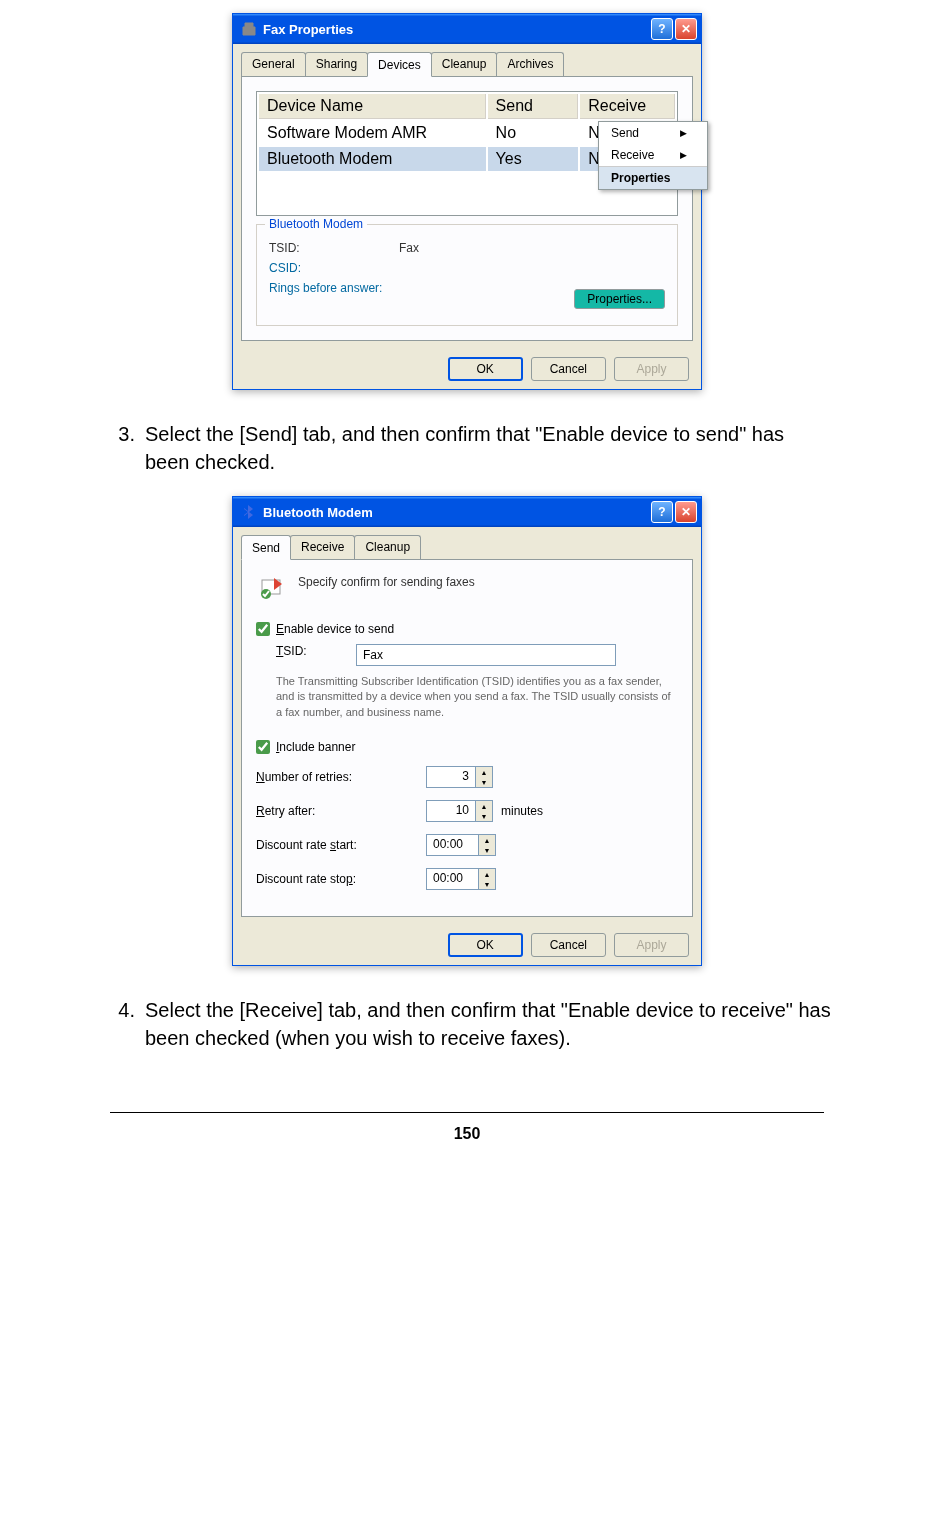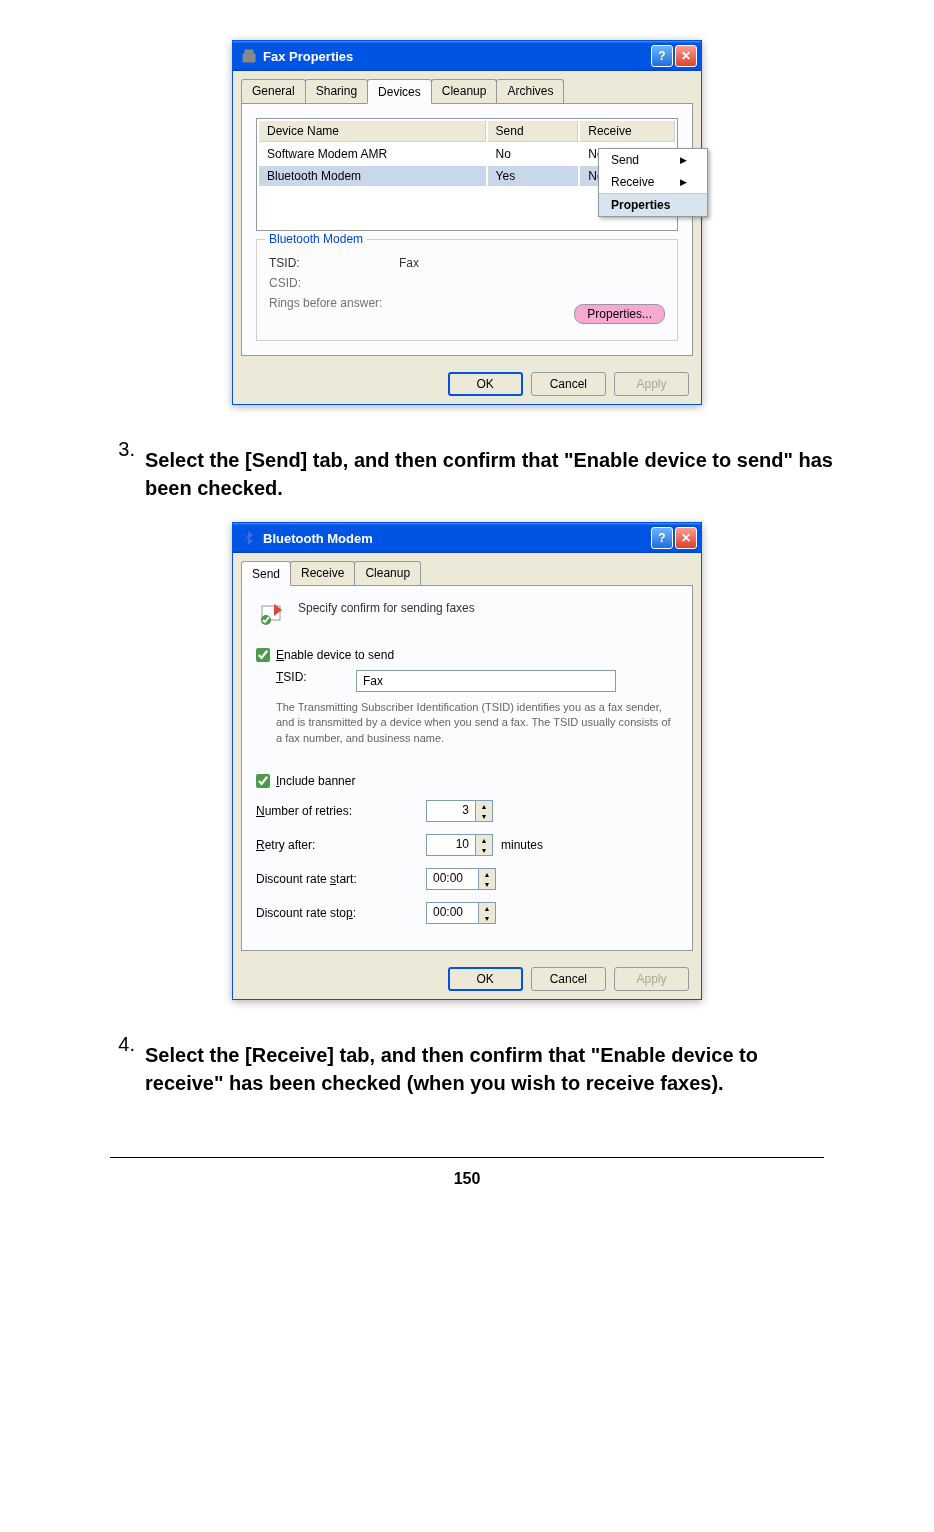--- a/index.html
+++ b/index.html
@@ -4,7 +4,7 @@
   <style>
     * { box-sizing: border-box; margin: 0; padding: 0; }
     body { font-family: Arial, sans-serif; background: #fff; width: 934px; }
-    .page { padding: 40px 60px; }
+    .page { padding: 13px 60px; }
     
     
     .dialog { border: 1px solid #0054e3; background: #ece9d8; margin: 0 auto; box-shadow: 0 2px 8px rgba(0,0,0,0.3); }

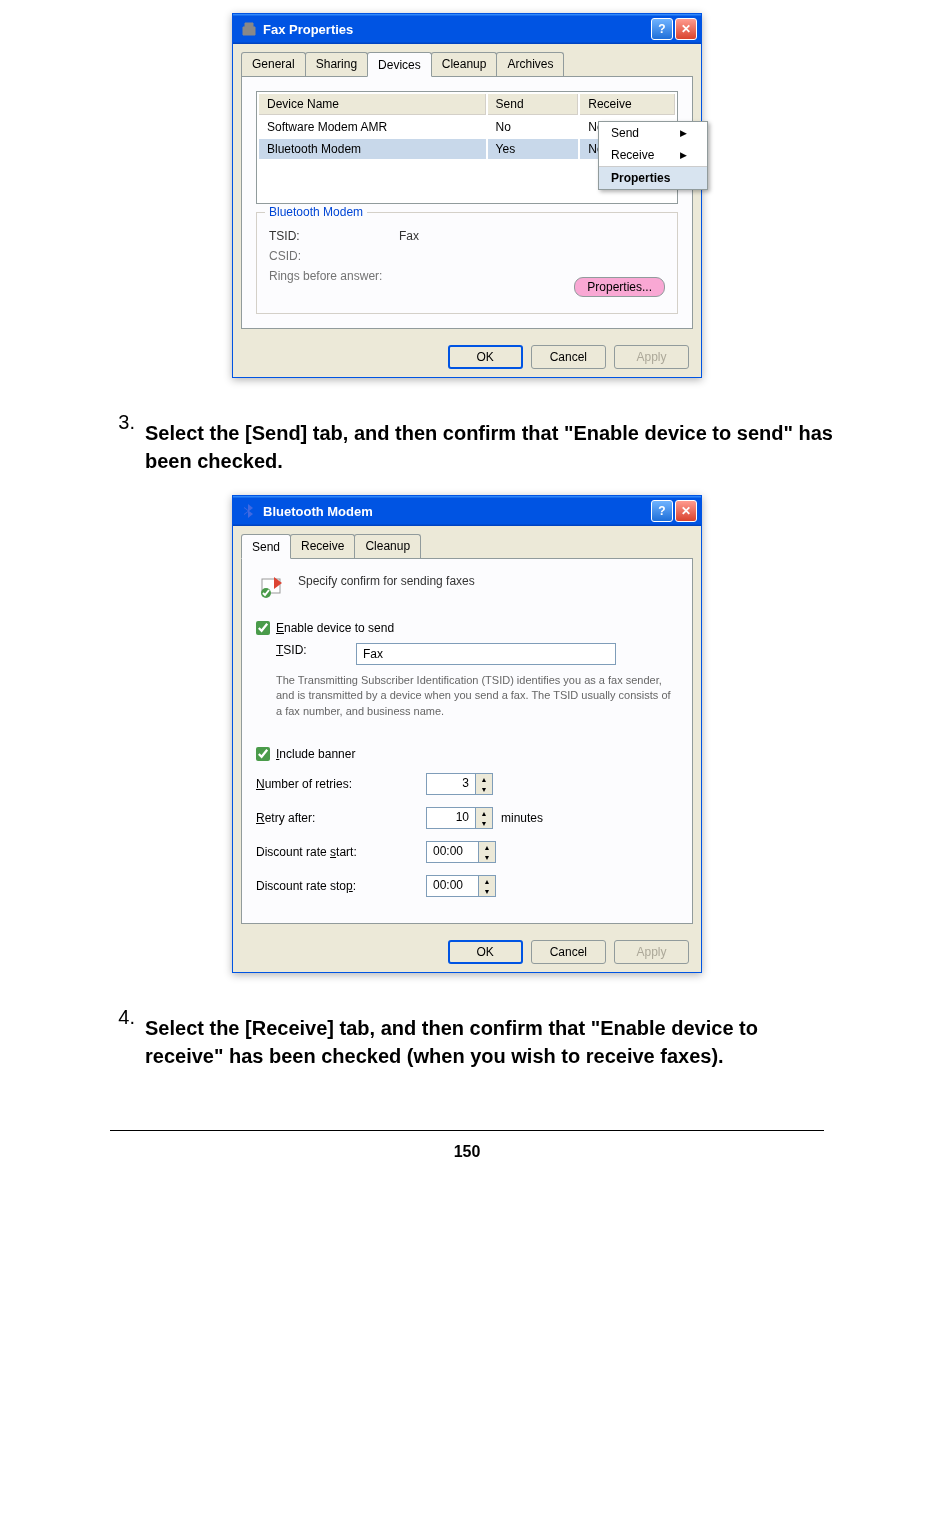--- a/index.html
+++ b/index.html
@@ -29,7 +29,7 @@
     .info-icon { width: 32px; height: 28px; flex-shrink: 0; }
     .info-text { font-size: 12px; color: #333; line-height: 1.4; }
     
-    .device-table { width: 100%; font-size: 12px; border: 1px solid #919b9c; margin-bottom: 4px; }
+    .device-table { width: 100%; font-size: 16px; border: 1px solid #919b9c; margin-bottom: 4px; }
     .device-table th { text-align: left; padding: 3px 8px; background: #ece9d8; border-right: 1px solid #d4d0c8; border-bottom: 1px solid #d4d0c8; font-weight: normal; }
     .device-table td { padding: 3px 8px; }
     .device-table tr.selected td { background: #c8d8ea; }

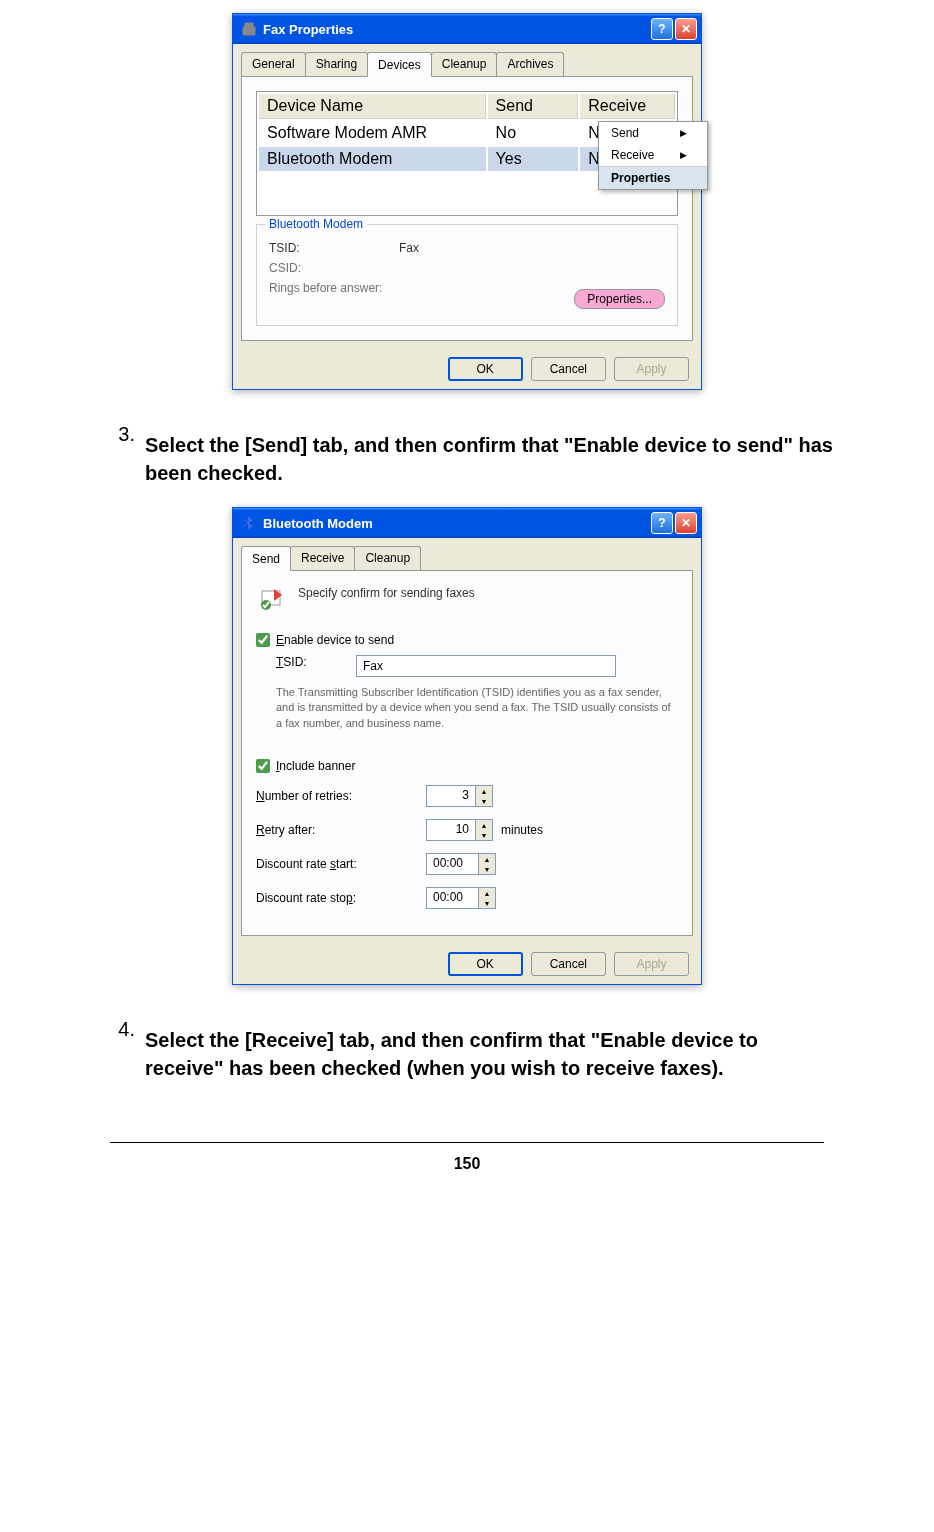--- a/index.html
+++ b/index.html
@@ -44,7 +44,7 @@
     .groupbox-label { position: absolute; top: -8px; left: 8px; background: #fcfcfe; padding: 0 4px; font-size: 12px; color: #0046d5; }
     .field-row { display: flex; align-items: flex-start; font-size: 12px; margin: 6px 0; }
     .field-label { width: 130px; color: #333; }
-    .field-label.disabled { color: #737373; }
+    .field-label.disabled { color: #0369a1; }
     .field-value { color: #333; }
     
     .dialog-buttons { display: flex; justify-content: flex-end; gap: 8px; padding: 8px 12px; }

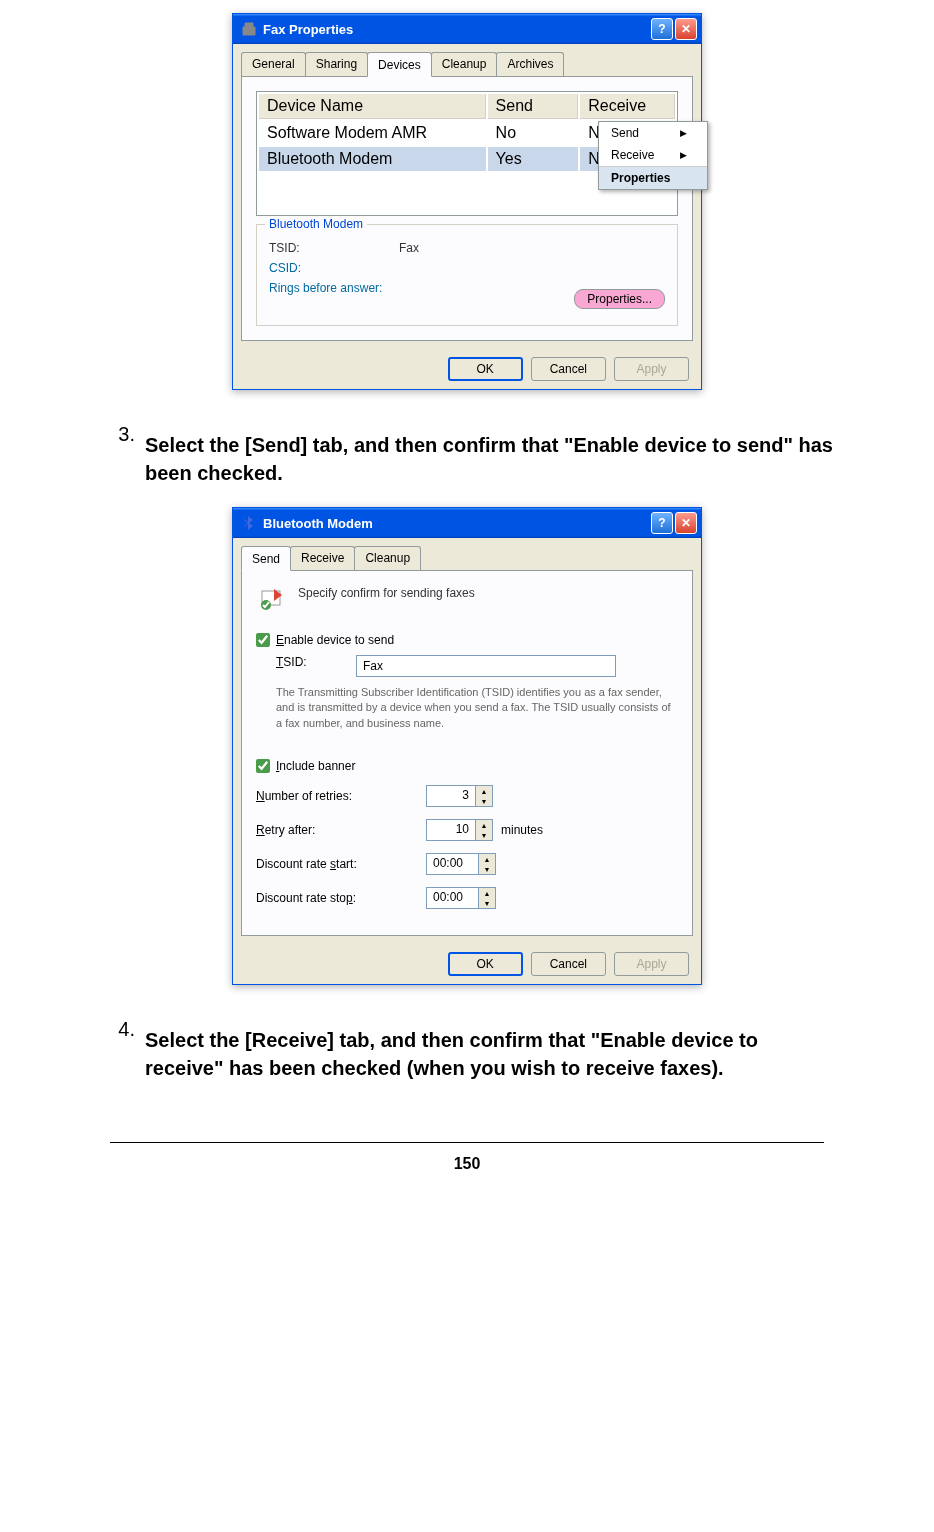--- a/index.html
+++ b/index.html
@@ -51,7 +51,7 @@
     .btn { padding: 3px 18px; font-size: 12px; background: #ece9d8; border: 1px solid #919b9c; border-radius: 3px; min-width: 75px; }
     .btn.primary { border: 2px solid #0054e3; }
     .btn.disabled { color: #aca899; }
-    .btn-small { padding: 2px 12px; font-size: 12px; background: #f9a8d4; border: 1px solid #919b9c; border-radius: 9px; }
+    .btn-small { padding: 2px 12px; font-size: 12px; background: #14b8a6; border: 1px solid #919b9c; border-radius: 3px; }
     
     
     .checkbox-row { display: flex; align-items: center; gap: 6px; font-size: 12px; margin: 8px 0; }

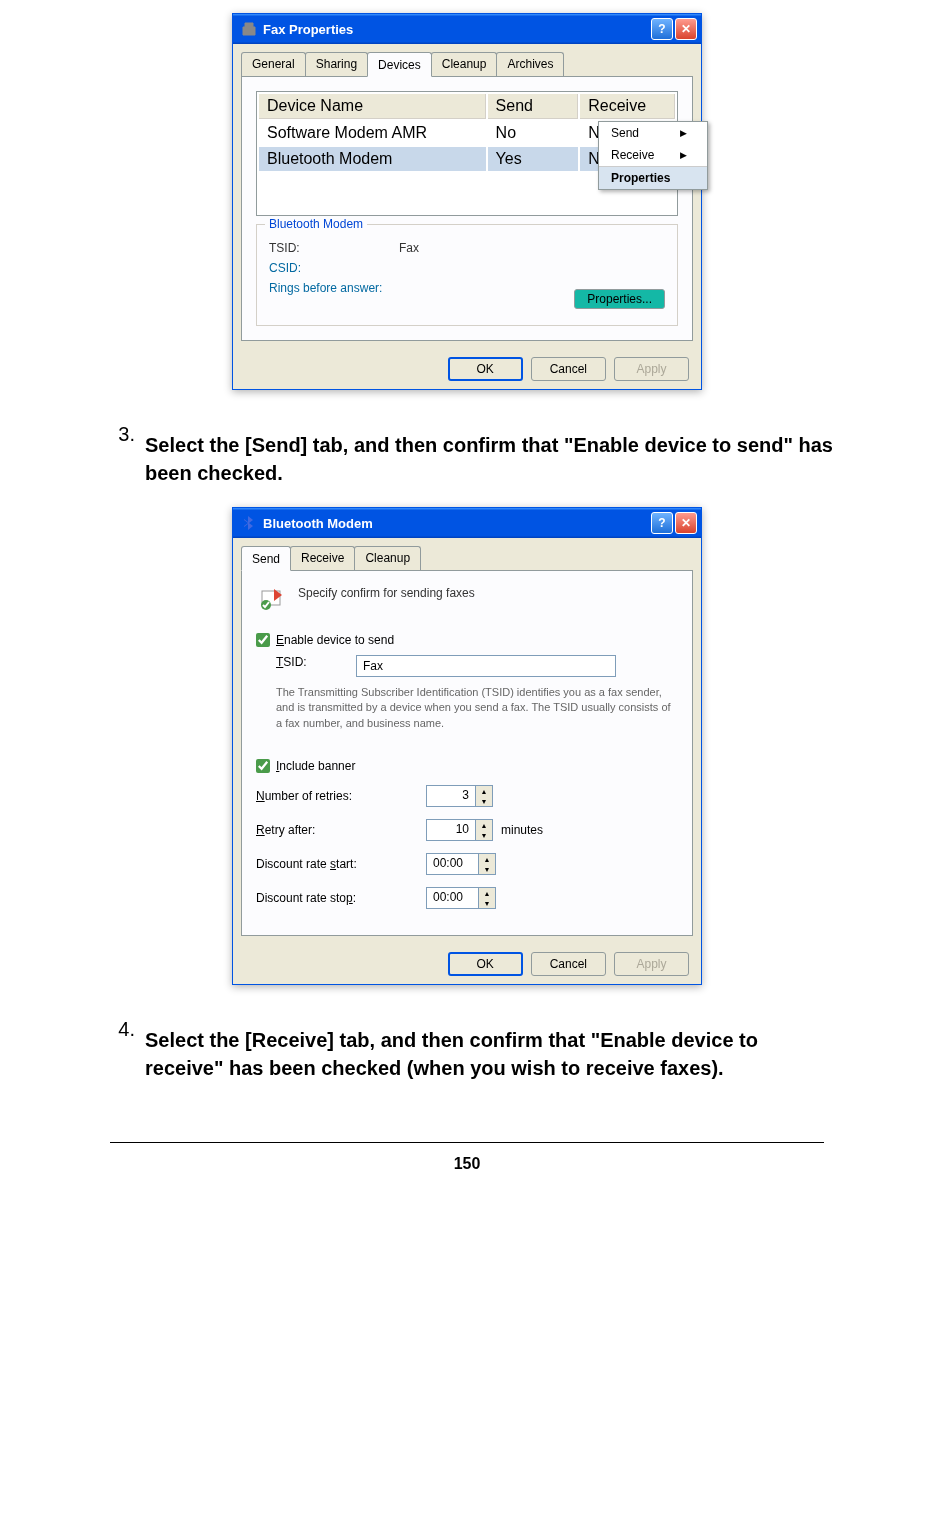--- a/index.html
+++ b/index.html
@@ -72,7 +72,7 @@
     
     .step { display: flex; margin: 30px 40px 20px 40px; font-size: 20px; line-height: 1.4; }
     .step-num { width: 45px; text-align: right; padding-right: 10px; }
-    .step-text { flex: 1; font-weight: bold; margin-top: 11px; }
+    .step-text { flex: 1; font-weight: normal; }
     
     .page-footer { border-top: 1px solid #000; margin-top: 60px; padding-top: 12px; text-align: center; font-size: 16px; font-weight: bold; }
     .footer-wrap { margin: 0 50px; }

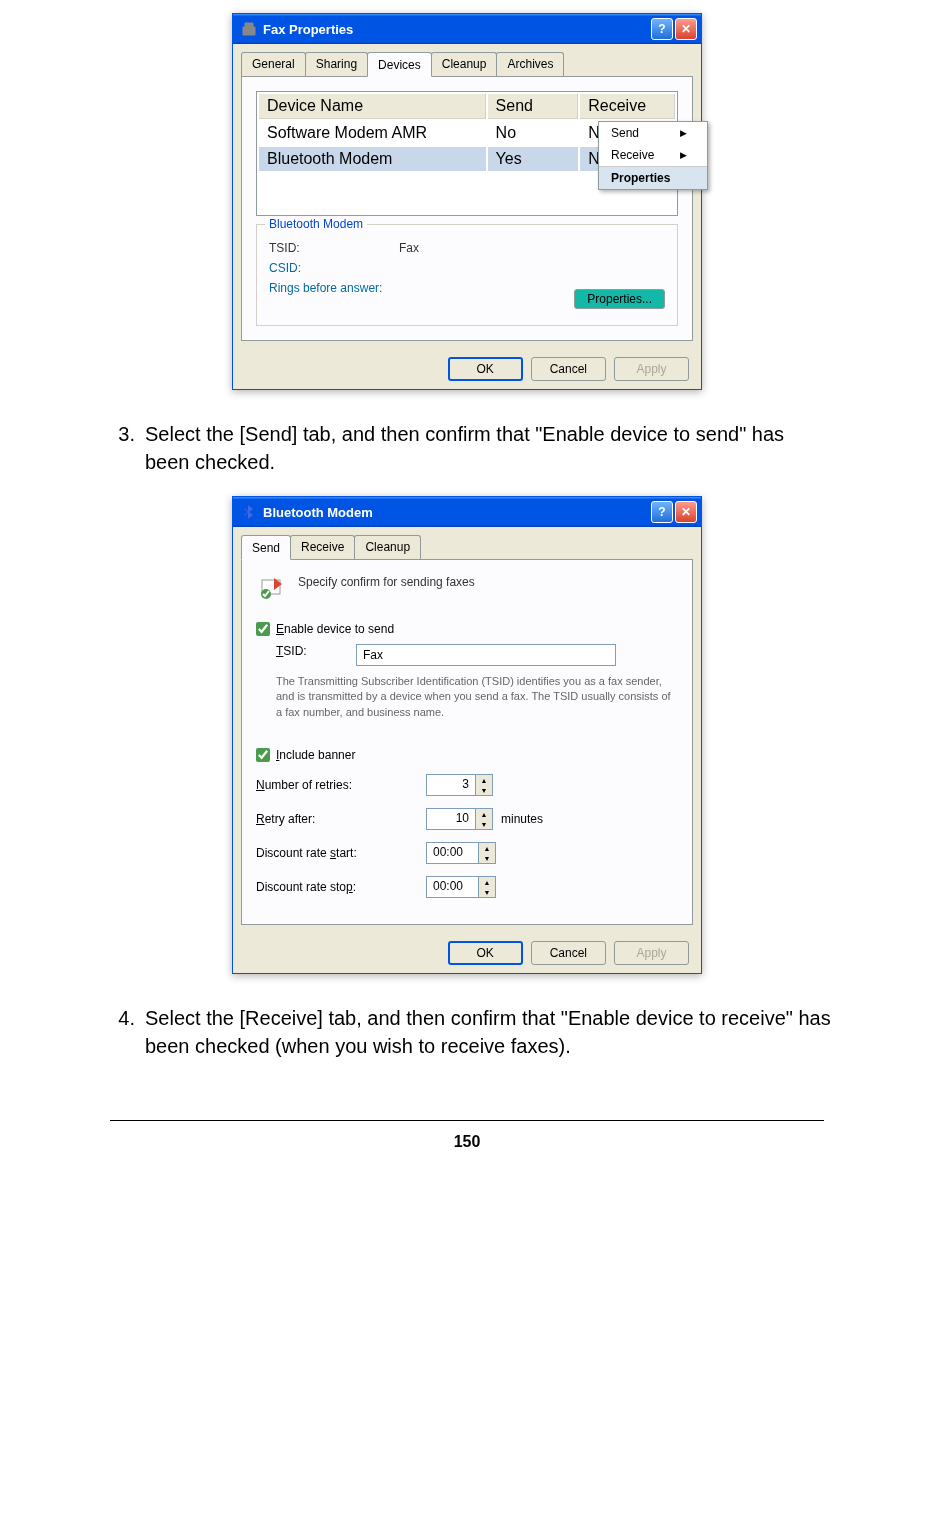--- a/index.html
+++ b/index.html
@@ -221,7 +221,7 @@
         <div class="desc-text">The Transmitting Subscriber Identification (TSID) identifies you as a fax sender, and is transmitted by a device when you send a fax. The TSID usually consists of a fax number, and business name.</div>
       </div>
 
-      <div class="checkbox-row" style="margin-top:28px;">
+      <div class="checkbox-row" style="margin-top:20px;">
         <input type="checkbox" checked="" style="">
         <span><span style="text-decoration:underline">I</span>nclude banner</span>
       </div>

